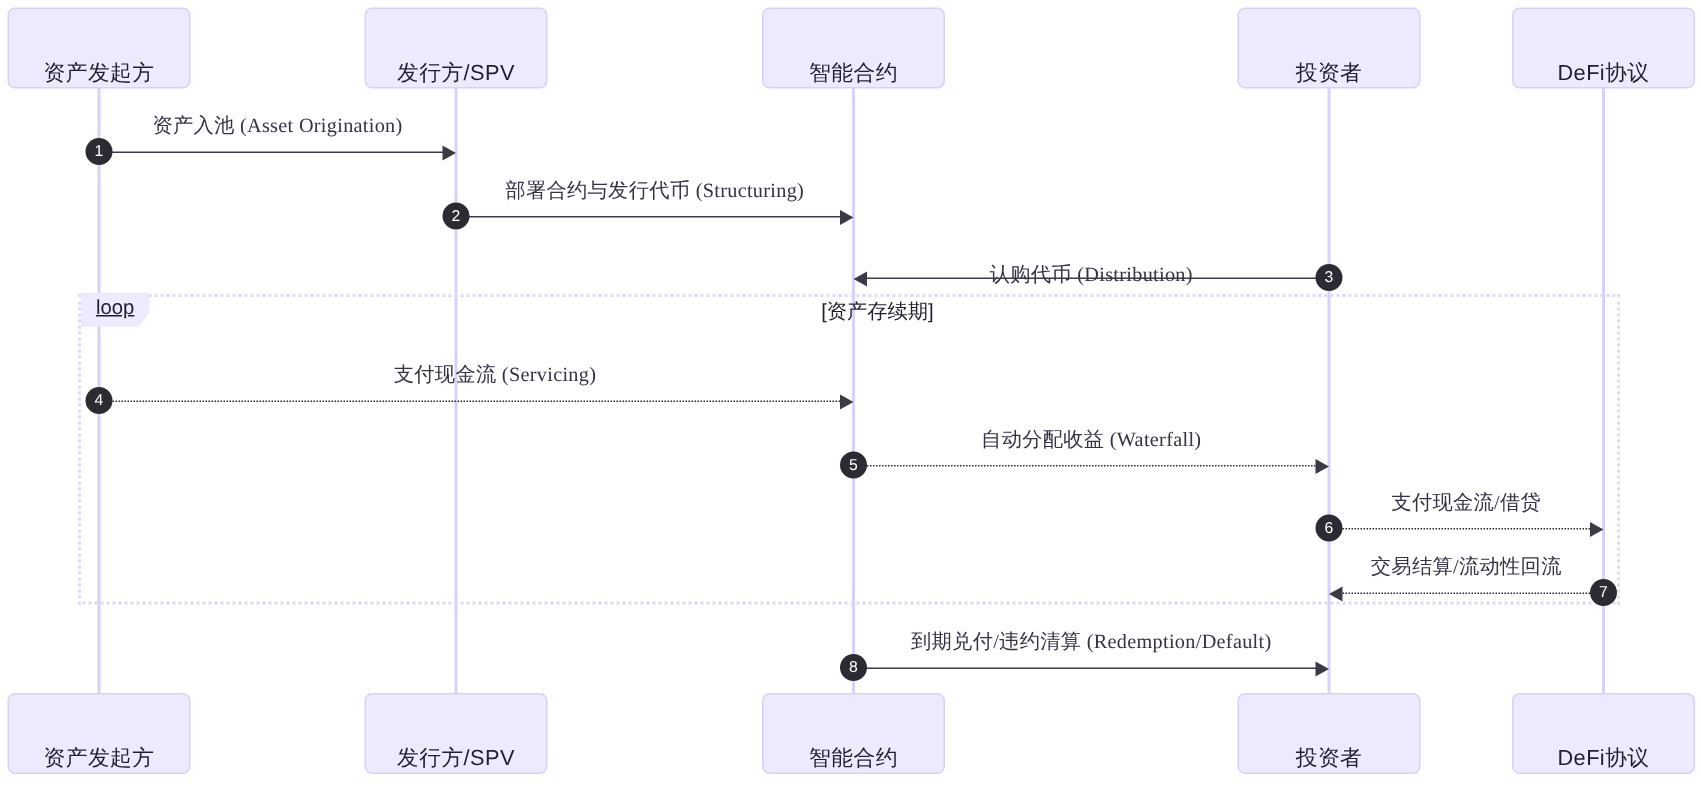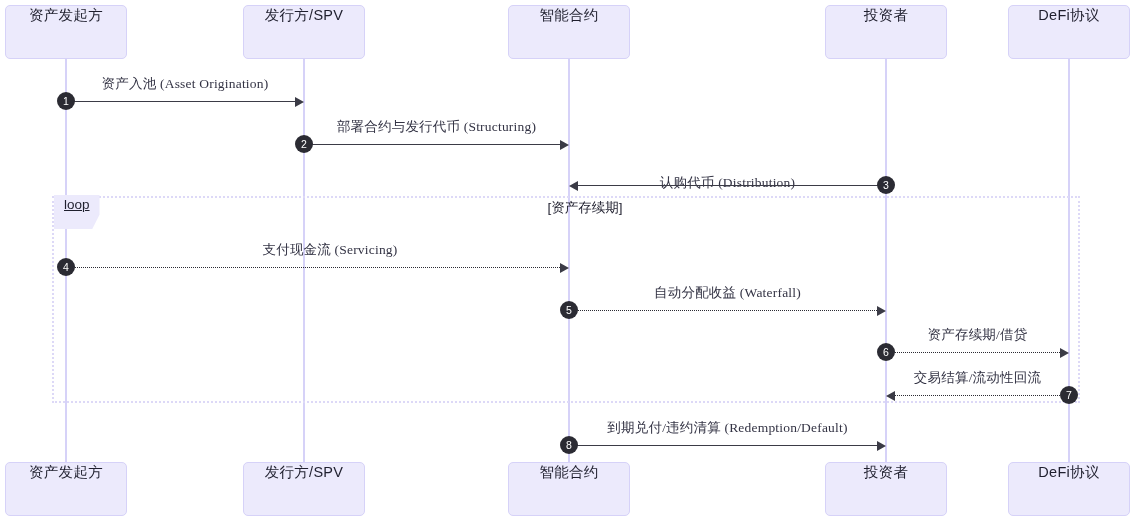--- a/index.html
+++ b/index.html
@@ -30,7 +30,7 @@
     border-radius: 5px;
     height: 54px;
     display: flex;
-    align-items: flex-start;
+    align-items: flex-end;
     justify-content: center;
     color: #1f1f2e;
     font-size: 14.5px;

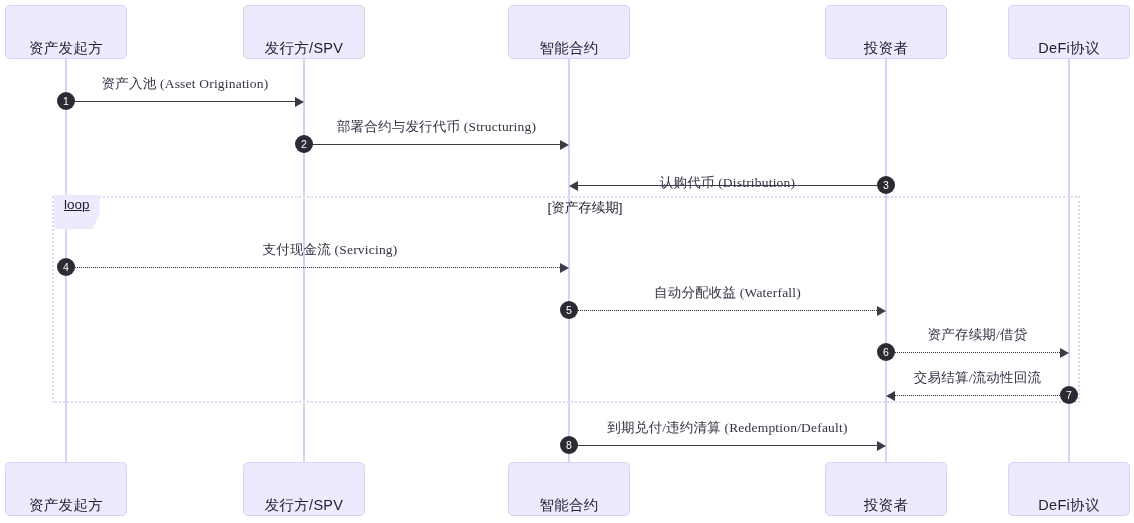--- a/index.html
+++ b/index.html
@@ -47,7 +47,7 @@
     background: #eceafc;
     color: #1f1f2e;
     font-size: 13.5px;
-    padding: 2px 10px 15px 10px;
+    padding: 2px 10px 4px 10px;
     line-height: 1.25;
     -webkit-clip-path: polygon(0 0, 100% 0, 100% 58%, 84% 100%, 0 100%);
     clip-path: polygon(0 0, 100% 0, 100% 58%, 84% 100%, 0 100%);

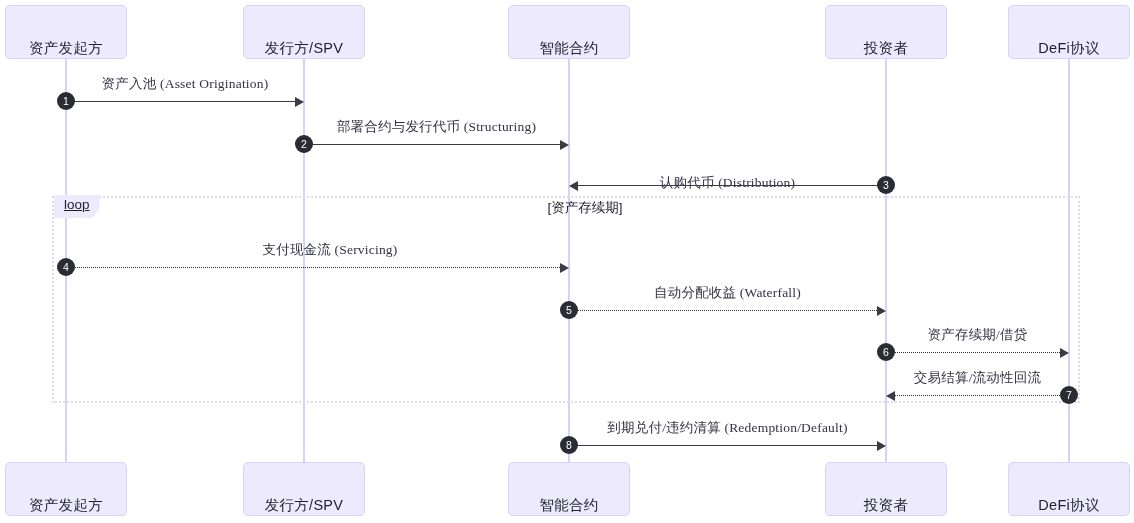--- a/index.html
+++ b/index.html
@@ -172,7 +172,7 @@
       <div class="msg-line dotted" style="left: 576px; width: 303px; top: 310px;"></div>
       <div class="arrow-head right" style="top: 306px; left: 877px;"></div>
       <div class="seq-num" style="top: 301px; left: 560px;">5</div>
-      <div class="msg-label" style="left: 977.5px; top: 326px;">资产存续期/借贷</div>
+      <div class="msg-label" style="left: 977.5px; top: 326px;">支付现金流/借贷</div>
       <div class="msg-line dotted" style="left: 893px; width: 169px; top: 352px;"></div>
       <div class="arrow-head right" style="top: 348px; left: 1060px;"></div>
       <div class="seq-num" style="top: 343px; left: 877px;">6</div>

